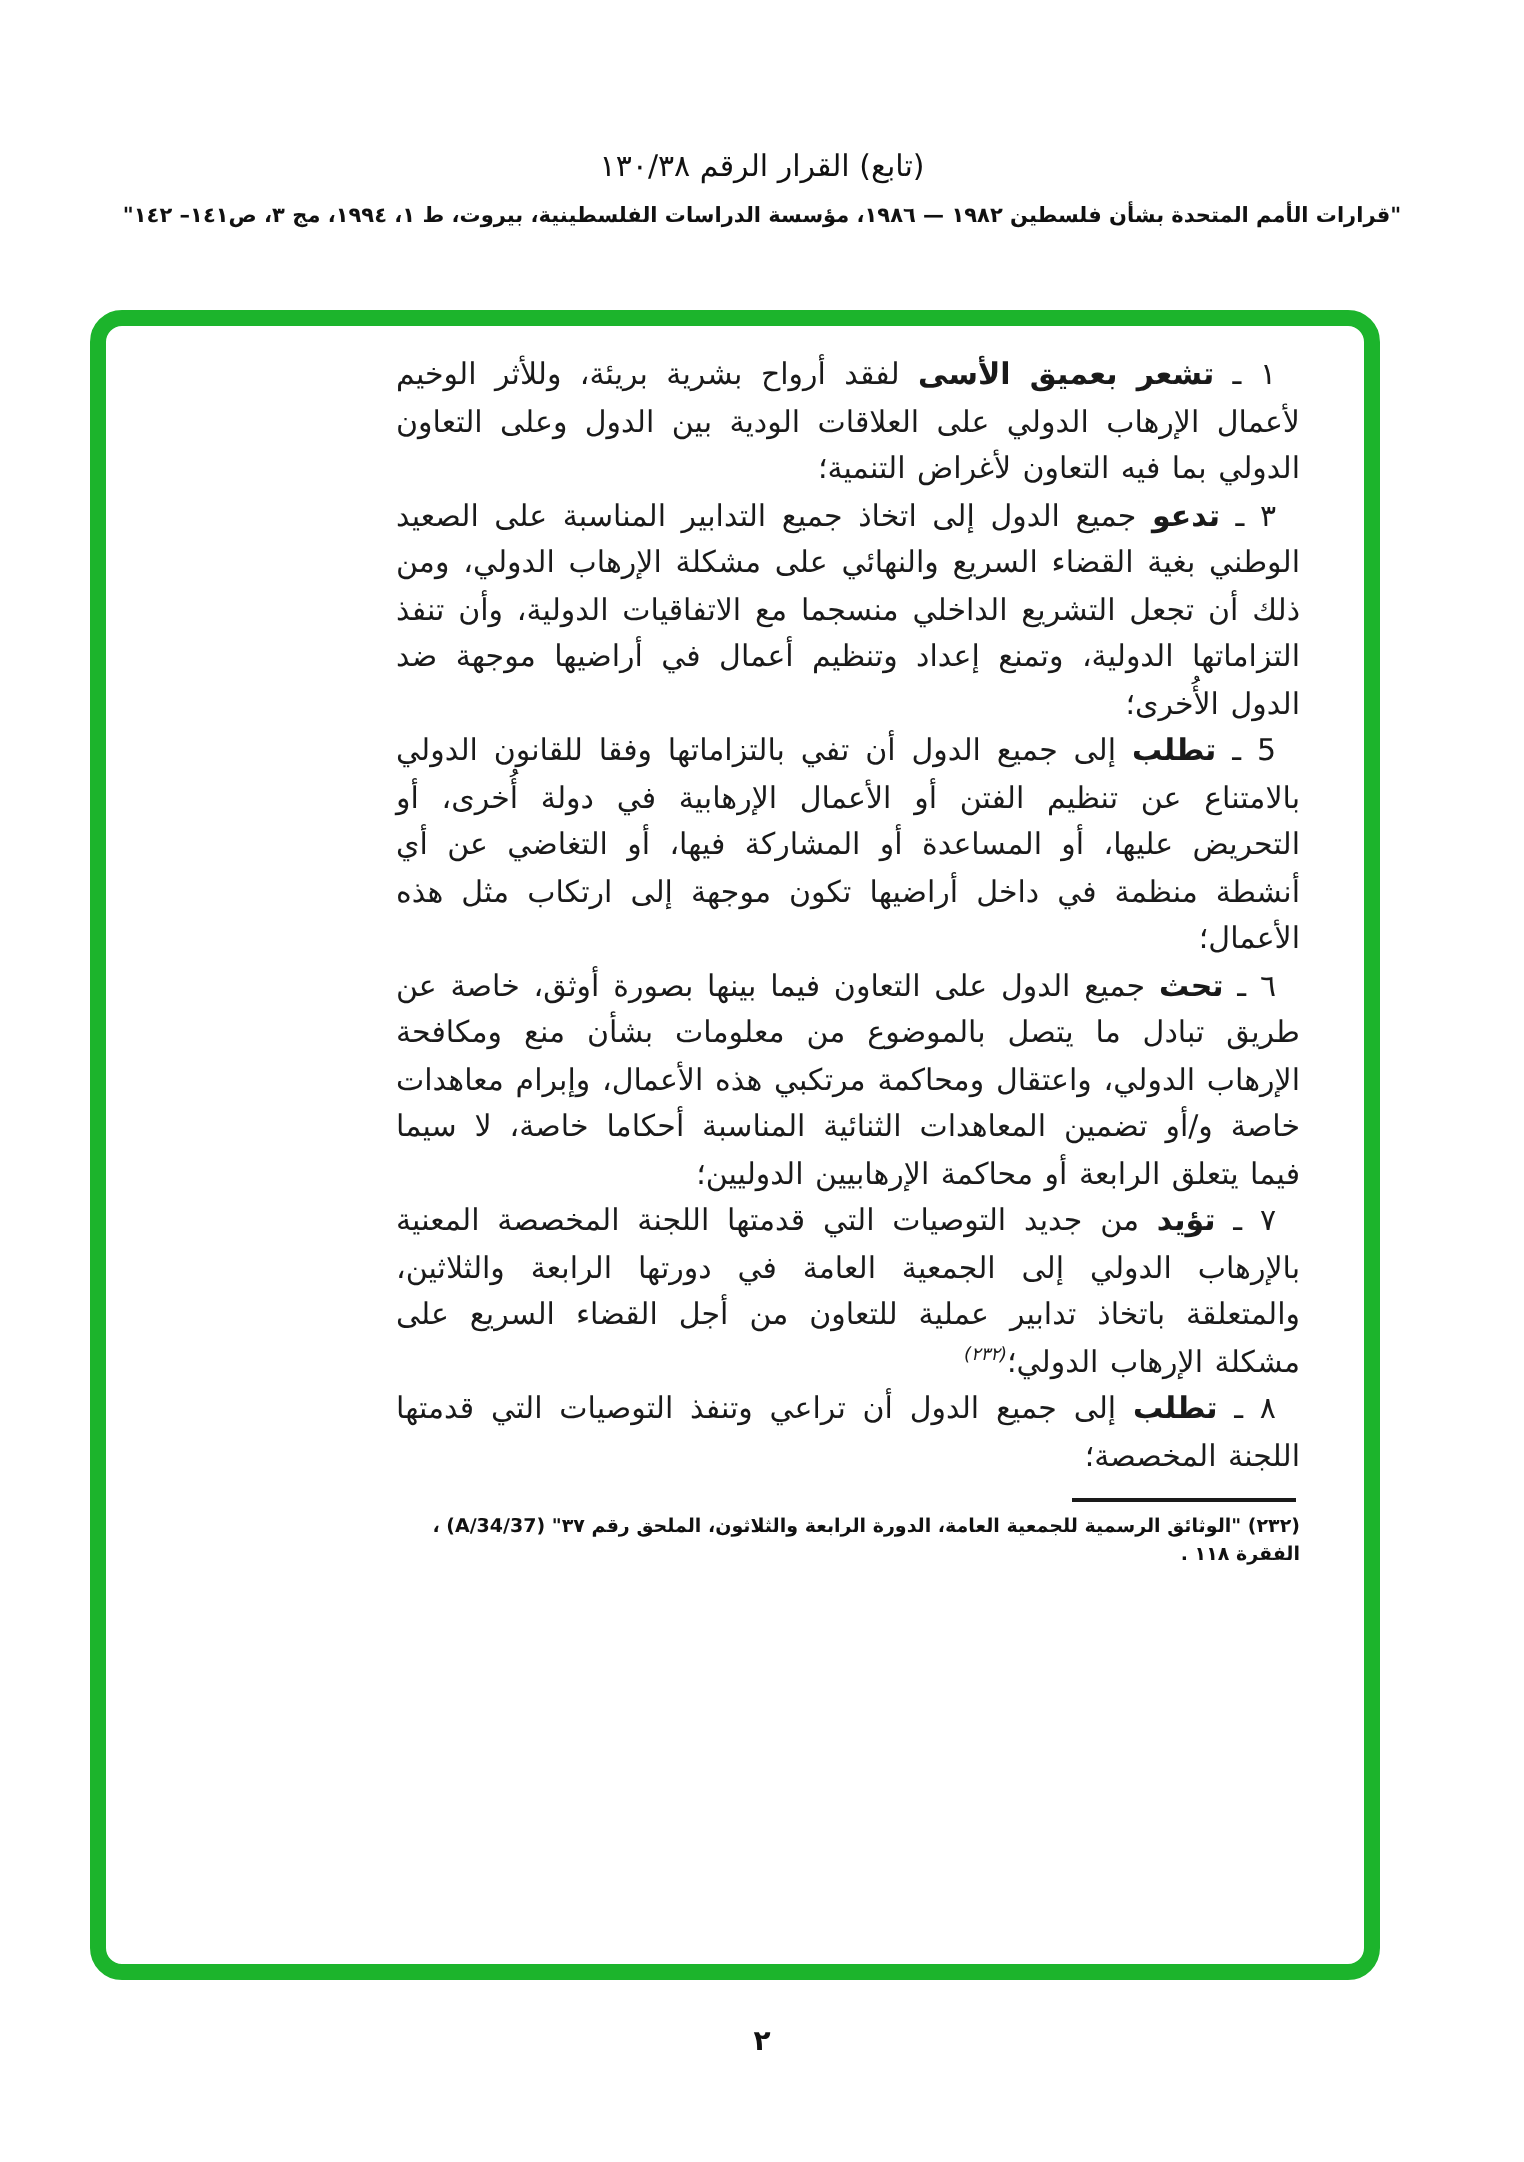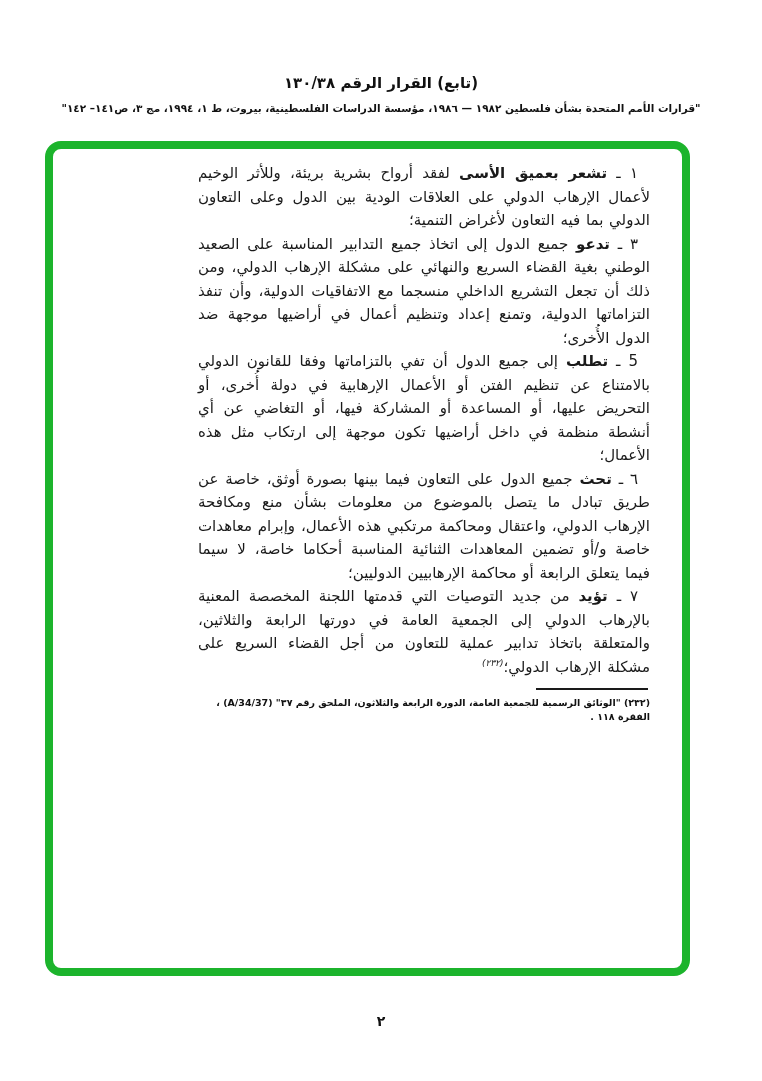--- a/index.html
+++ b/index.html
@@ -14,7 +14,7 @@
   .doc-title{
     position:absolute;top:74px;left:0;width:100%;
     text-align:center;direction:rtl;
-    font-weight:bold;font-size:15px;color:#111;
+    font-weight:normal;font-size:15px;color:#111;
   }
   .doc-citation{
     position:absolute;top:102px;left:0;width:100%;

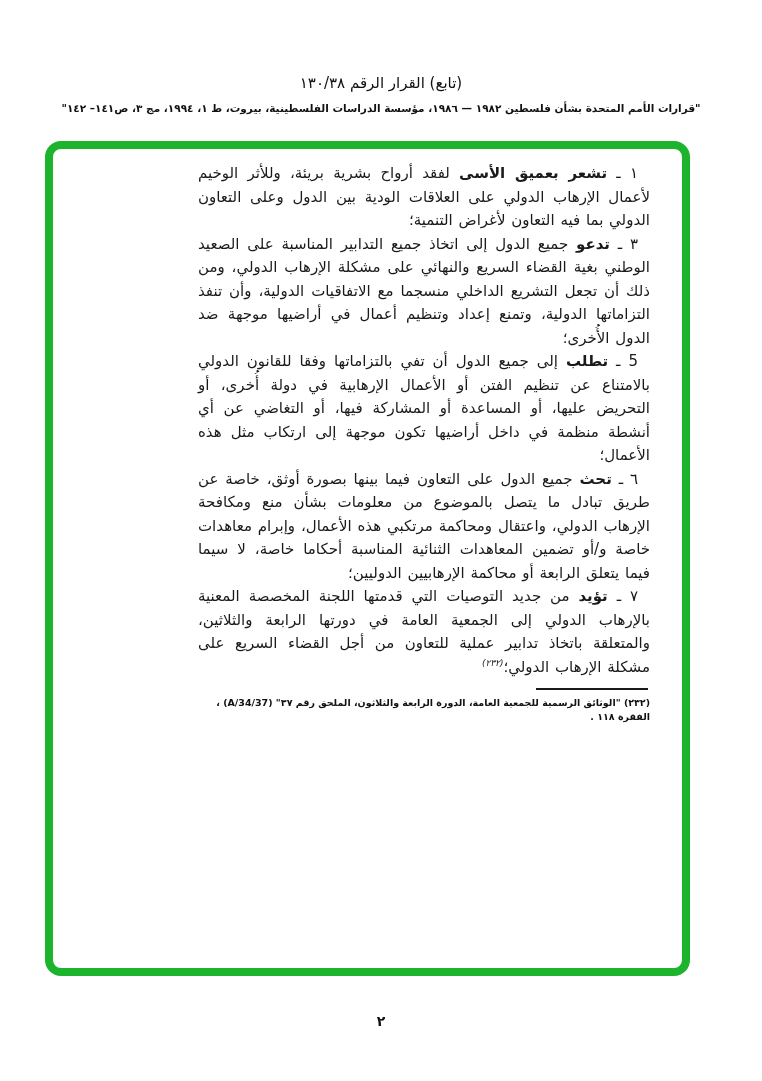--- a/index.html
+++ b/index.html
@@ -23,7 +23,7 @@
     letter-spacing:.2px;
   }
   .highlight-box{
-    position:absolute;left:45px;top:141px;
+    position:absolute;left:45px;top:155px;
     width:645px;height:835px;
     border:8px solid #1cb42c;
     border-radius:16px;

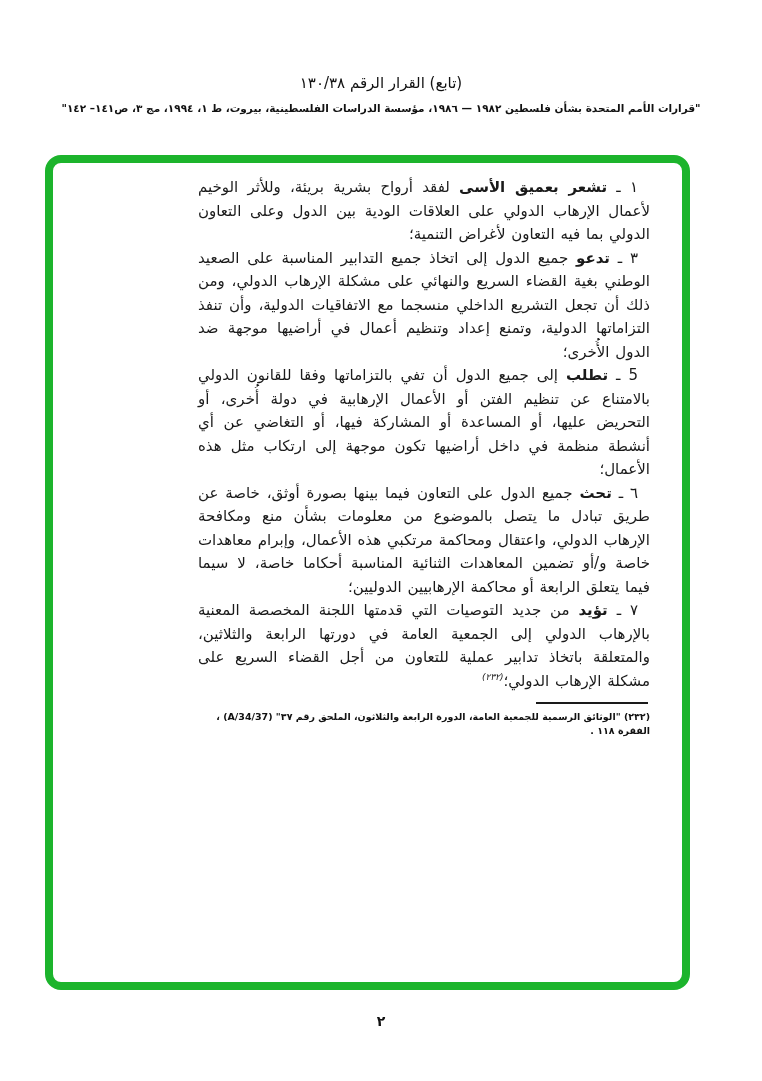--- a/index.html
+++ b/index.html
@@ -83,6 +83,7 @@
 
     <p class="para"><span>٧ ـ </span><span class="lead">تؤيد</span><span> من جديد التوصيات التي قدمتها اللجنة المخصصة المعنية بالإرهاب الدولي إلى الجمعية العامة في دورتها الرابعة والثلاثين، والمتعلقة باتخاذ تدابير عملية للتعاون من أجل القضاء السريع على مشكلة الإرهاب الدولي؛</span><sup>(٢٣٢)</sup></p>
 
+    <p class="para"><span>٨ ـ </span><span class="lead">تطلب</span><span> إلى جميع الدول أن تراعي وتنفذ التوصيات التي قدمتها اللجنة المخصصة؛</span></p>
 
     <div class="fn-sep"></div>
     <div class="footnote">(٢٣٢) "الوثائق الرسمية للجمعية العامة، الدورة الرابعة والثلاثون، الملحق رقم ٣٧" (A/34/37) ، الفقرة ١١٨ .</div>

